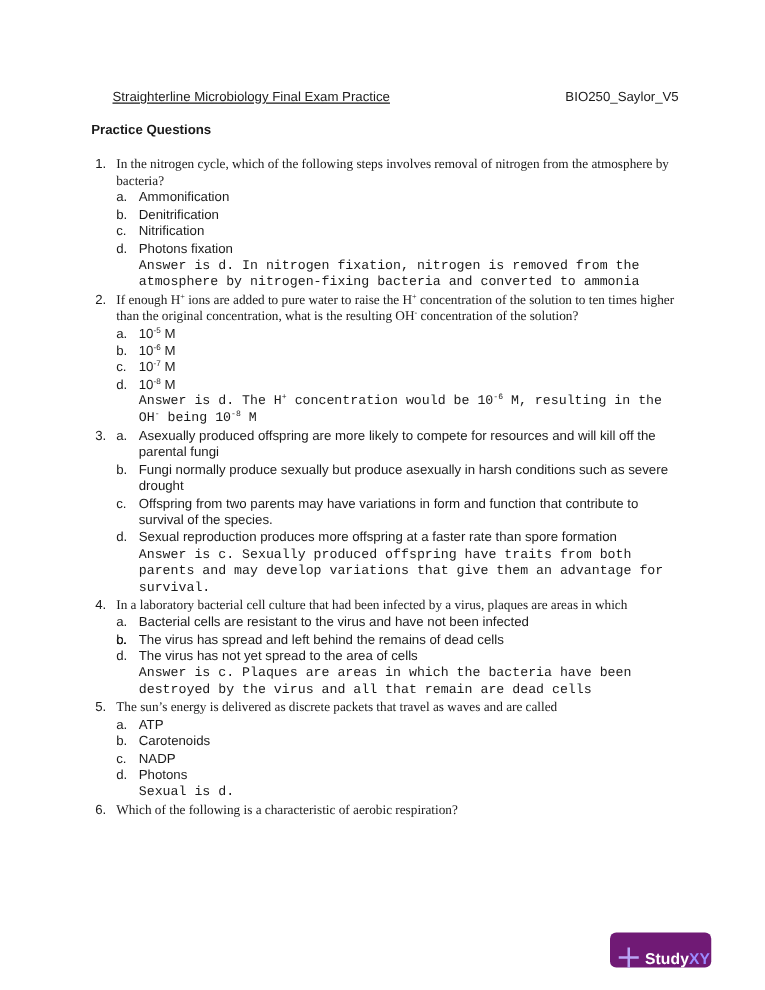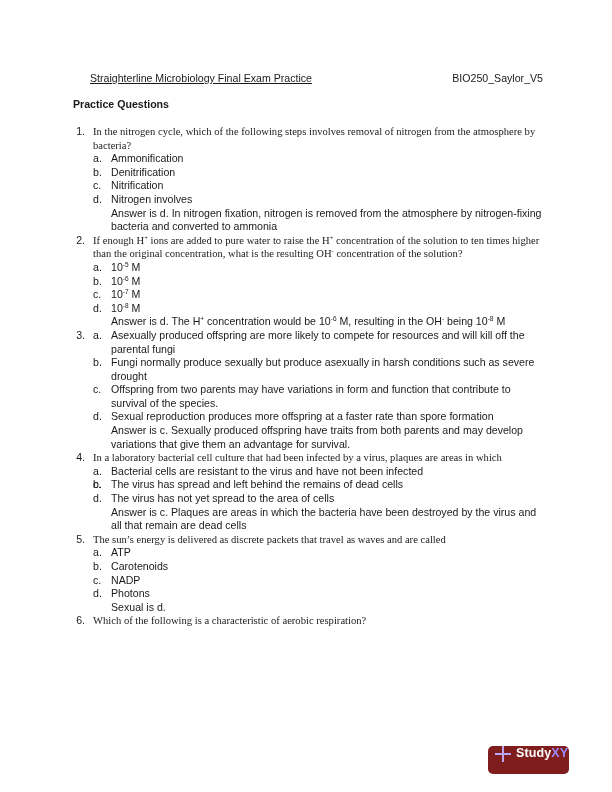--- a/index.html
+++ b/index.html
@@ -55,7 +55,7 @@
       <li class="opt"><span class="opt-letter">a.</span><span>Ammonification</span></li>
       <li class="opt"><span class="opt-letter">b.</span><span>Denitrification</span></li>
       <li class="opt"><span class="opt-letter">c.</span><span>Nitrification</span></li>
-      <li class="opt"><span class="opt-letter">d.</span><span>Nitrogen involves</span></li>
+      <li class="opt"><span class="opt-letter">d.</span><span>Photons fixation</span></li>
     </ul>
     <div class="answer" style="margin-left:-20px">Answer is d. In nitrogen fixation, nitrogen is removed from the atmosphere by nitrogen-fixing bacteria and converted to ammonia</div>
   </li>

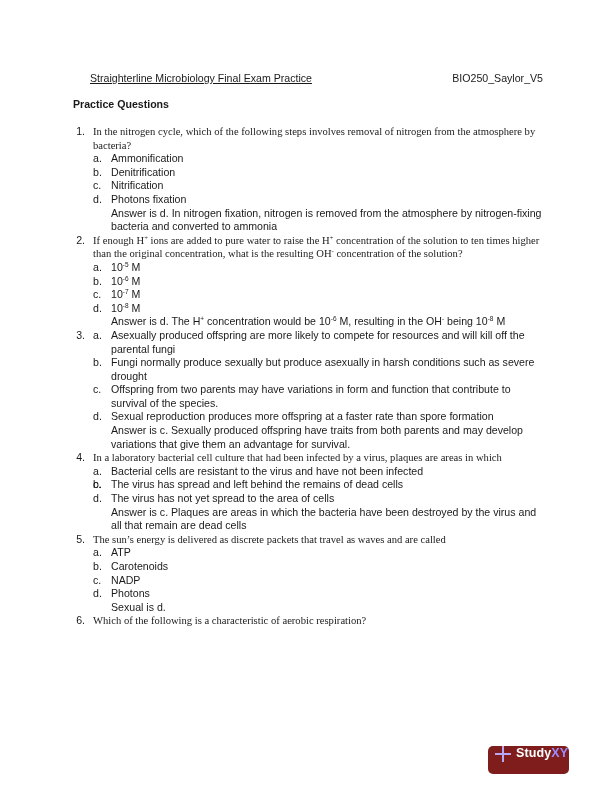--- a/index.html
+++ b/index.html
@@ -19,7 +19,7 @@
   .opts { margin: 0; padding: 0; list-style: none; }
   .opt { position: relative; padding-left: 38px; line-height: 13.6px; }
   .opt-letter { position: absolute; left: 20px; top: 0; }
-  .answer { padding-left: 38px; line-height: 13.6px; }
+  .answer { padding-left: 38px; line-height: 13.6px; font-family: Liberation Mono, monospace; }
   sup { font-size: 6.5px; vertical-align: 4px; line-height: 0; }
   .badge {
     position: absolute; left: 488px; top: 746px; width: 81px; height: 28px;

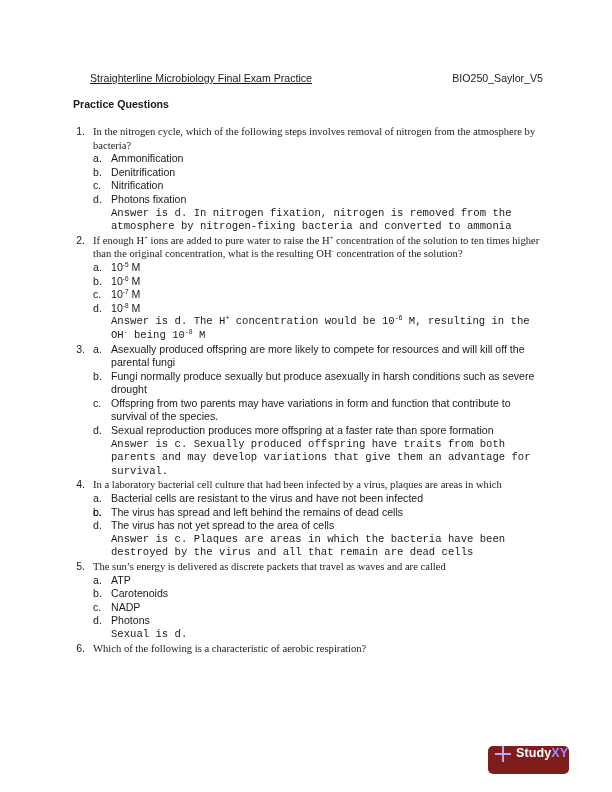--- a/index.html
+++ b/index.html
@@ -23,7 +23,7 @@
   sup { font-size: 6.5px; vertical-align: 4px; line-height: 0; }
   .badge {
     position: absolute; left: 488px; top: 746px; width: 81px; height: 28px;
-    background: #7f1d1d; border-radius: 5px; display: flex; align-items: flex-start;
+    background: #701a75; border-radius: 5px; display: flex; align-items: flex-end;
   }
   .badge .plus { position: relative; width: 16px; height: 16px; margin-left: 7px; }
   .badge .plus::before, .badge .plus::after {

